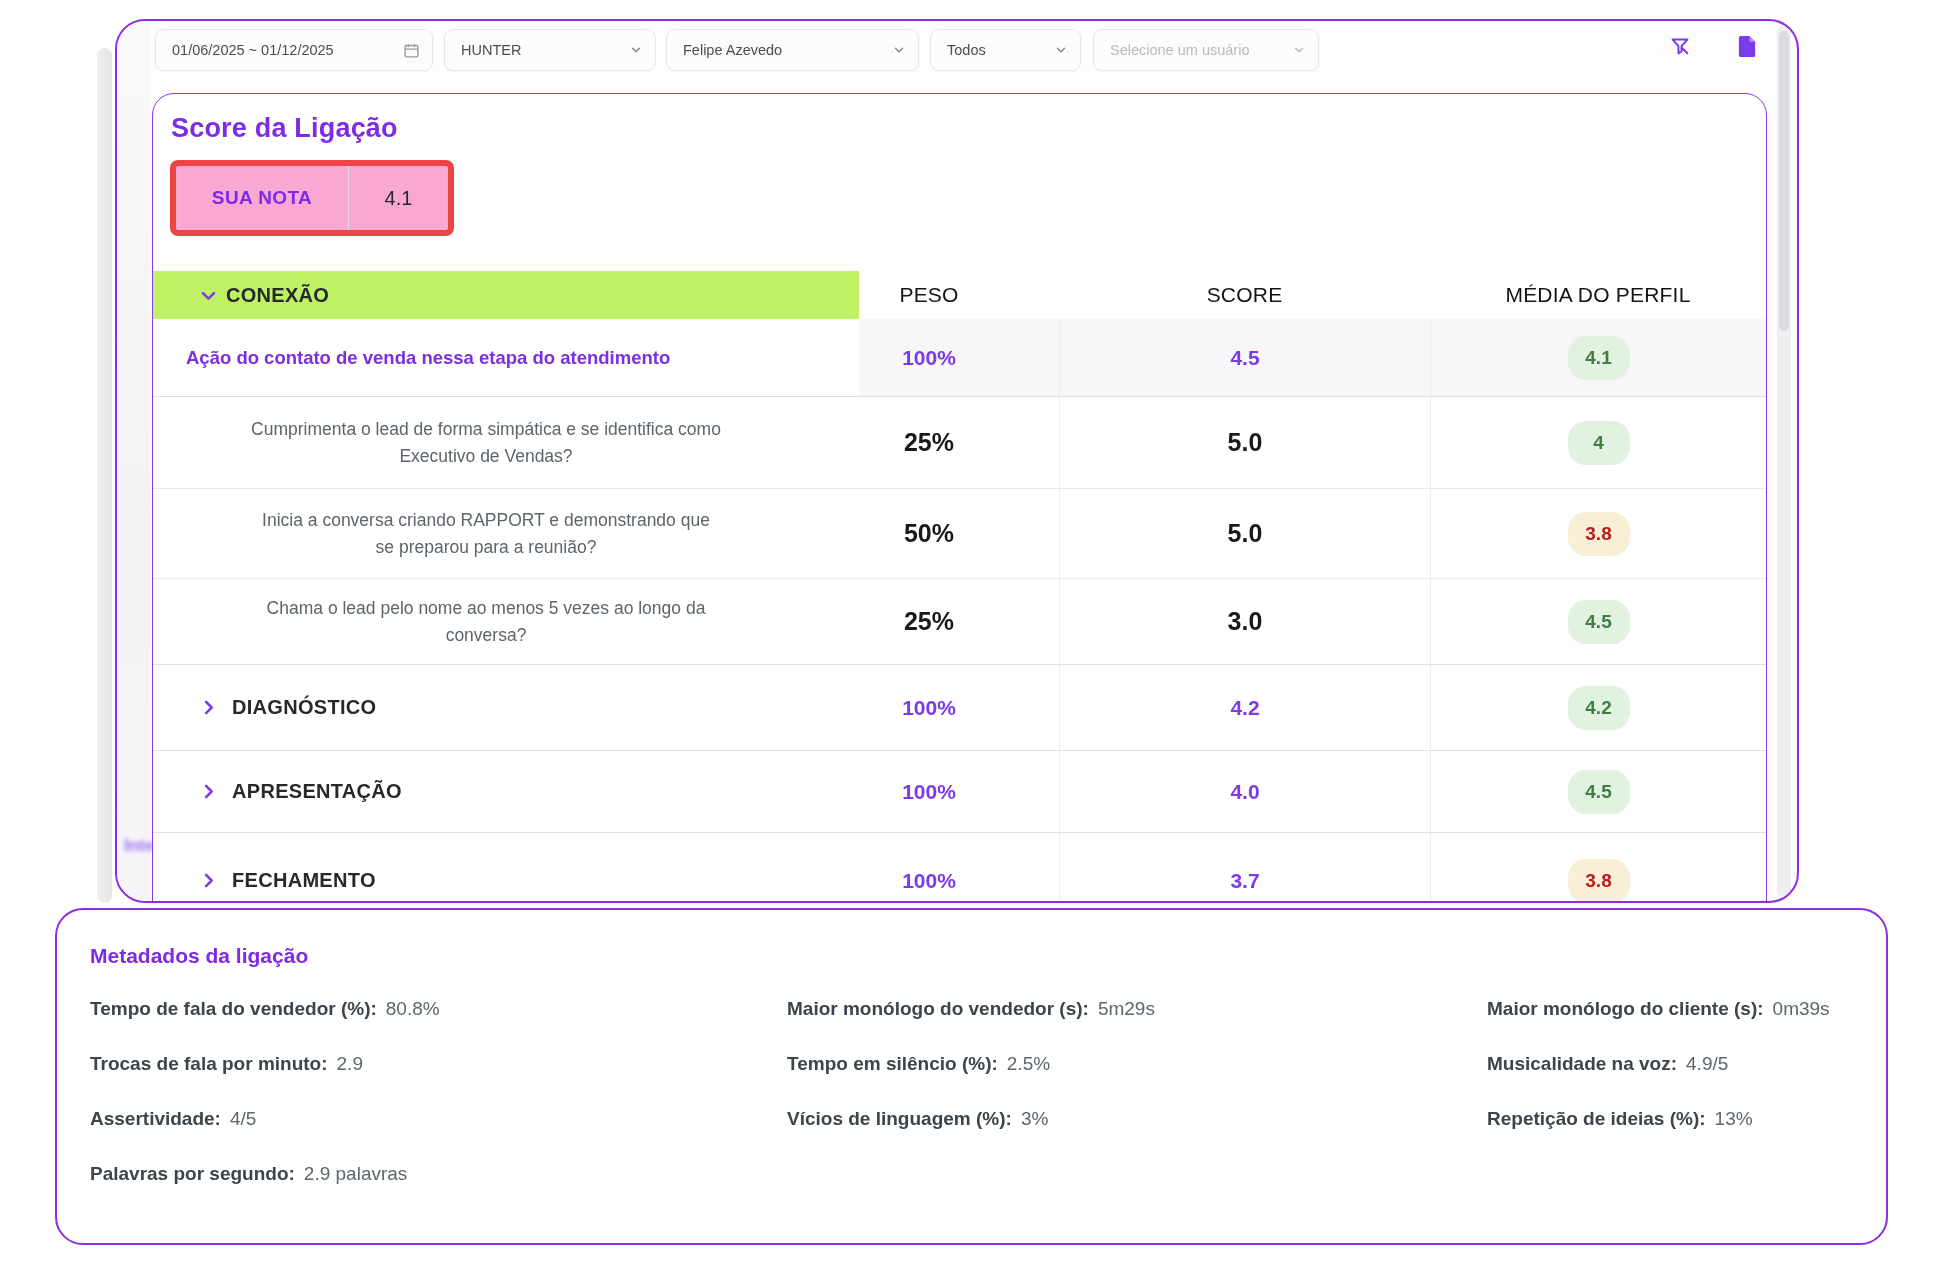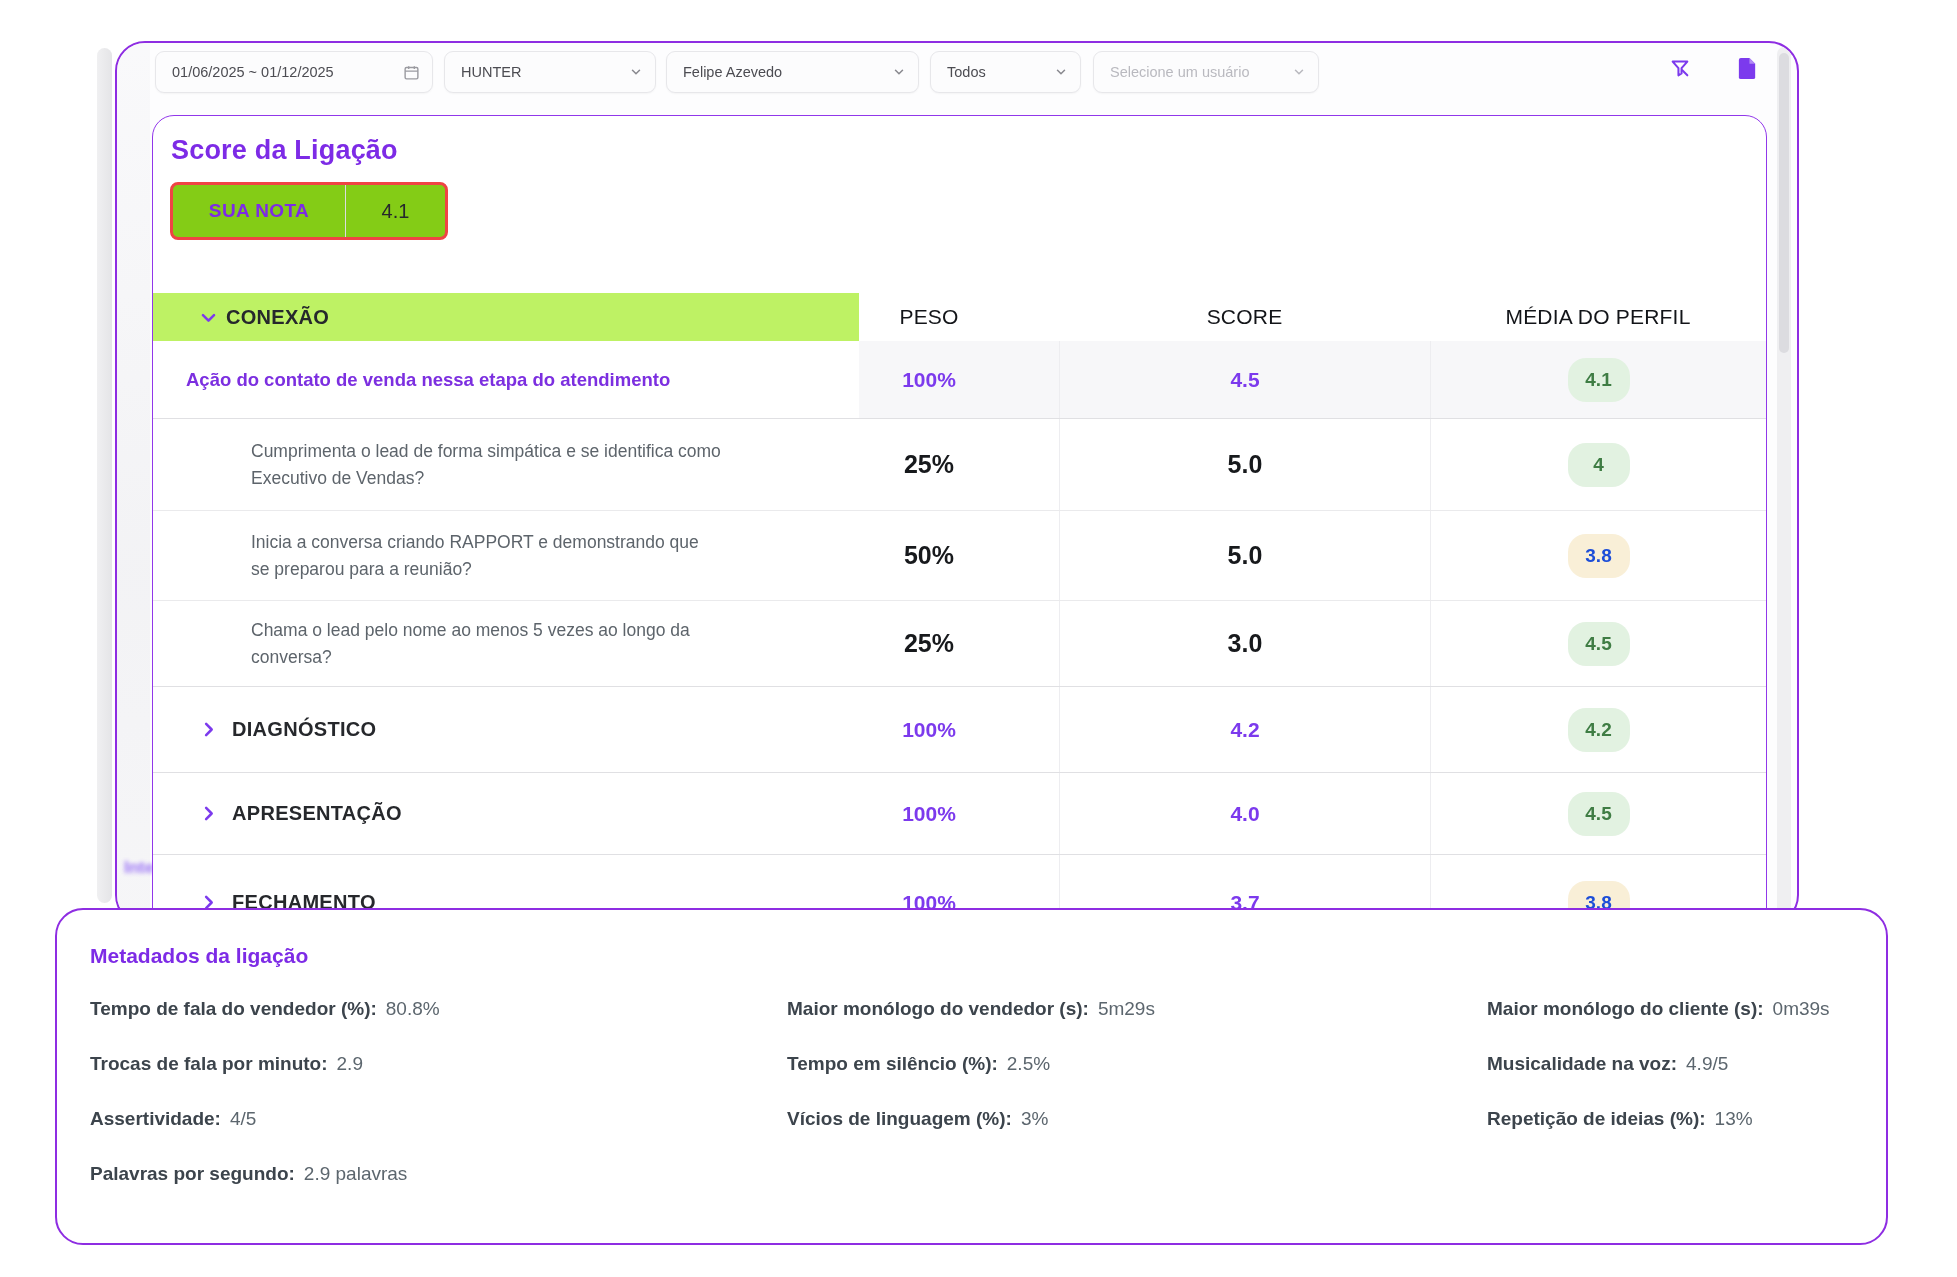--- a/index.html
+++ b/index.html
@@ -12,8 +12,8 @@
               background:linear-gradient(90deg,#ececee,#dedee1); border-radius:8px; opacity:.8; }
 
   
-  .outer-panel { position:absolute; left:115px; top:41px; width:1684px; height:884px;
-                 background:#fdfdfe; border:2px solid #8e2de2; border-radius:30px; overflow:hidden; }
+  .outer-panel { position:absolute; left:115px; top:19px; width:1684px; height:884px;
+                 background:#fdfdfe; border:2px solid #8e2de2; border-radius:30px; overflow:hidden;text-align:center; }
   .inner-left-shade { position:absolute; left:0; top:0; width:33px; height:100%;
                       background:linear-gradient(180deg,#f7f7f9 0%,#ededf0 60%,#f2f2f4 100%); opacity:.65; }
   .bg-fragment { position:absolute; left:7px; top:815px; color:#8b5cf6; font-weight:bold;

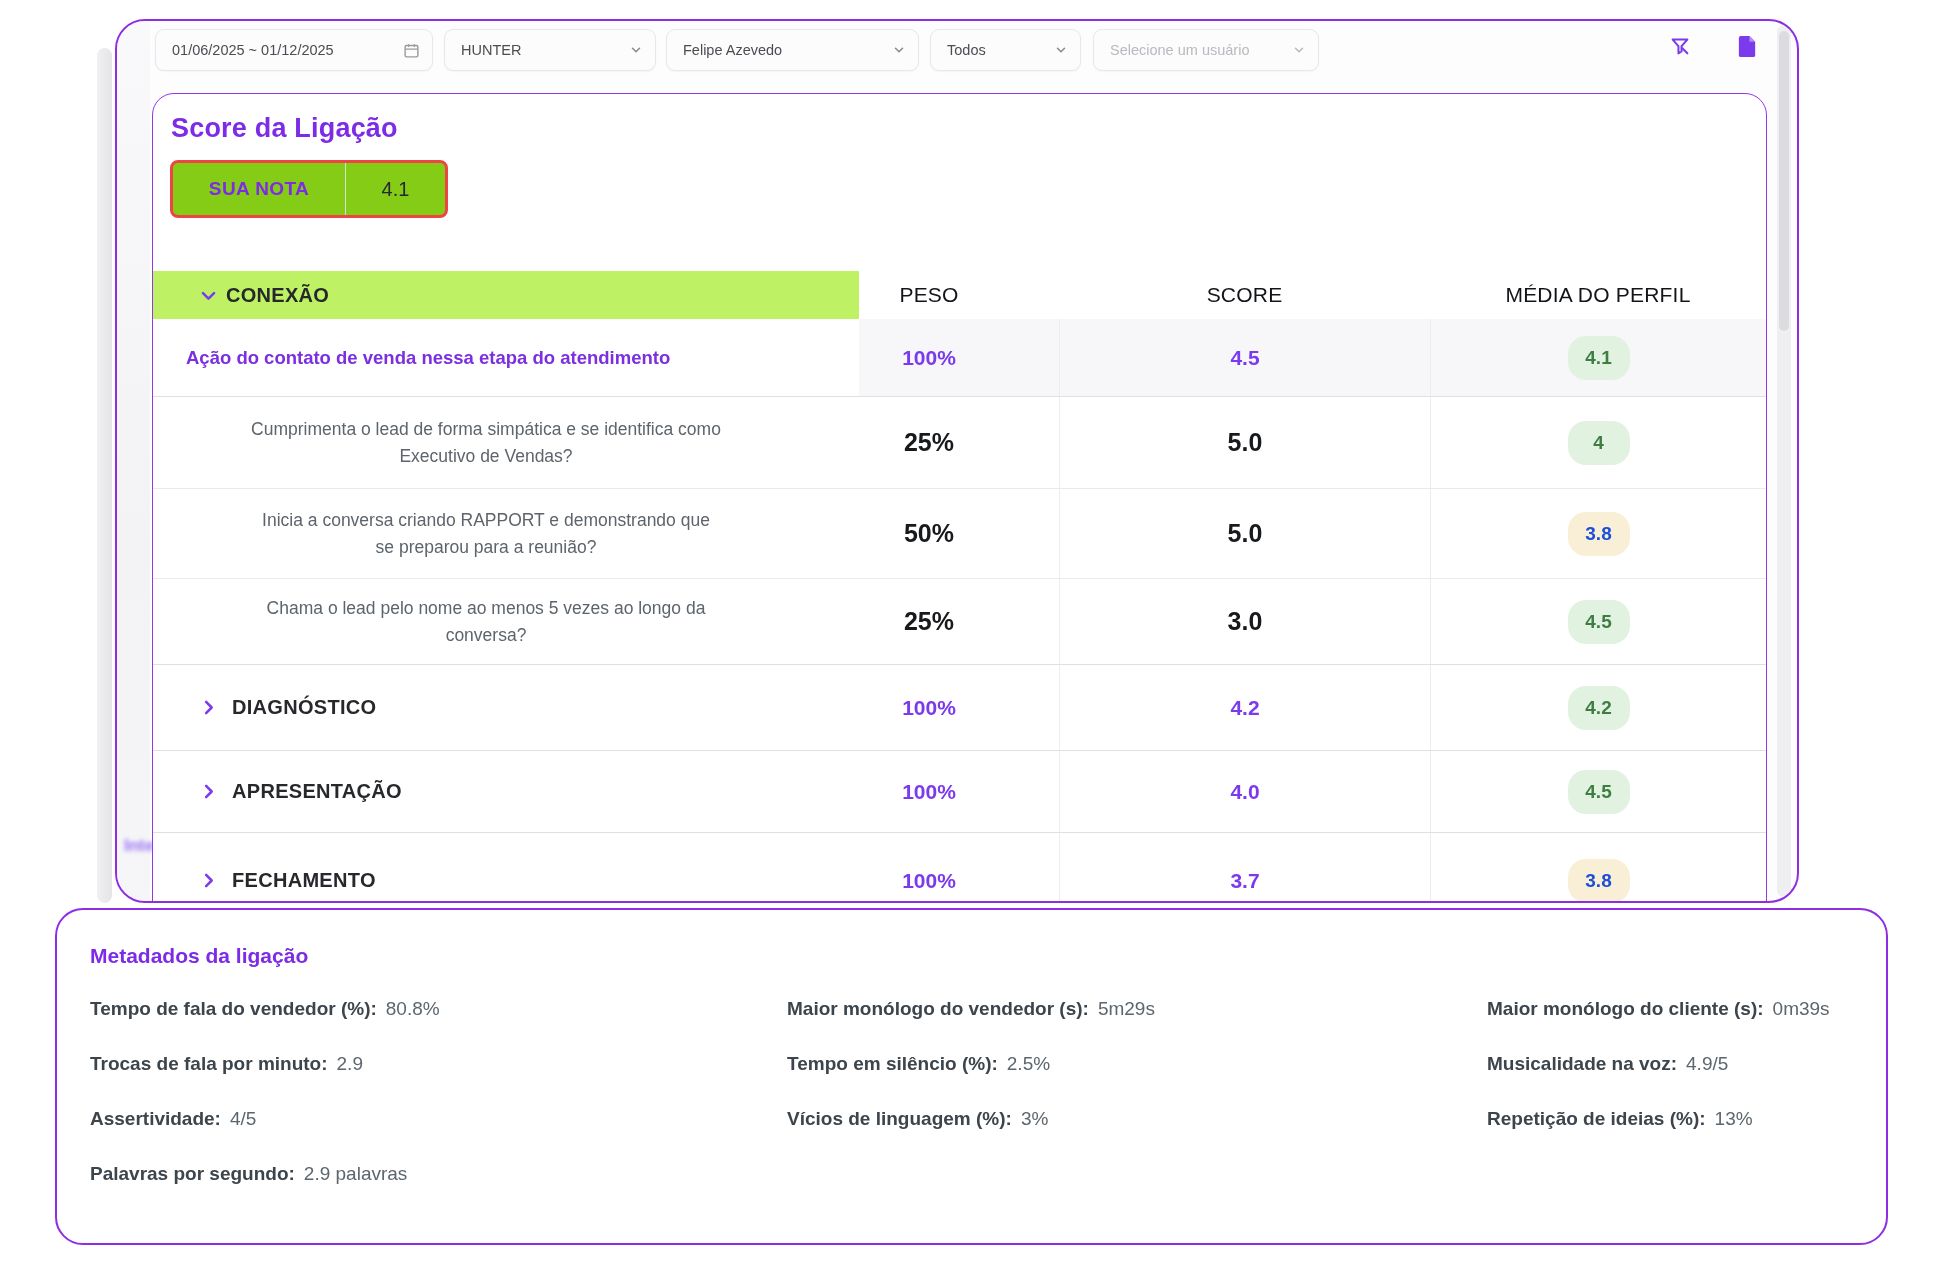--- a/index.html
+++ b/index.html
@@ -41,8 +41,8 @@
                 background:#ffffff; border:1.5px solid #9137ea; border-radius:22px; overflow:hidden; }
   .sc-title { position:absolute; left:18px; top:19px; font-size:27px; font-weight:bold;
               color:#7d2be6; letter-spacing:.2px; }
-  .nota-box { position:absolute; left:17px; top:66px; height:58px; display:flex;
-              border:3px solid #ef4444; border-radius:8px; overflow:hidden; background:#84cc16; }
+  .nota-box { position:absolute; left:17px; top:66px; height:76px; display:flex;
+              border:6px solid #ef4444; border-radius:8px; overflow:hidden; background:#f9a8d4; }
   .nota-label { width:173px; display:flex; align-items:center; justify-content:center;
                 font-size:19px; font-weight:bold; color:#7d2be6; letter-spacing:.4px;
                 border-right:1px solid #dcdce0; cursor:pointer; }

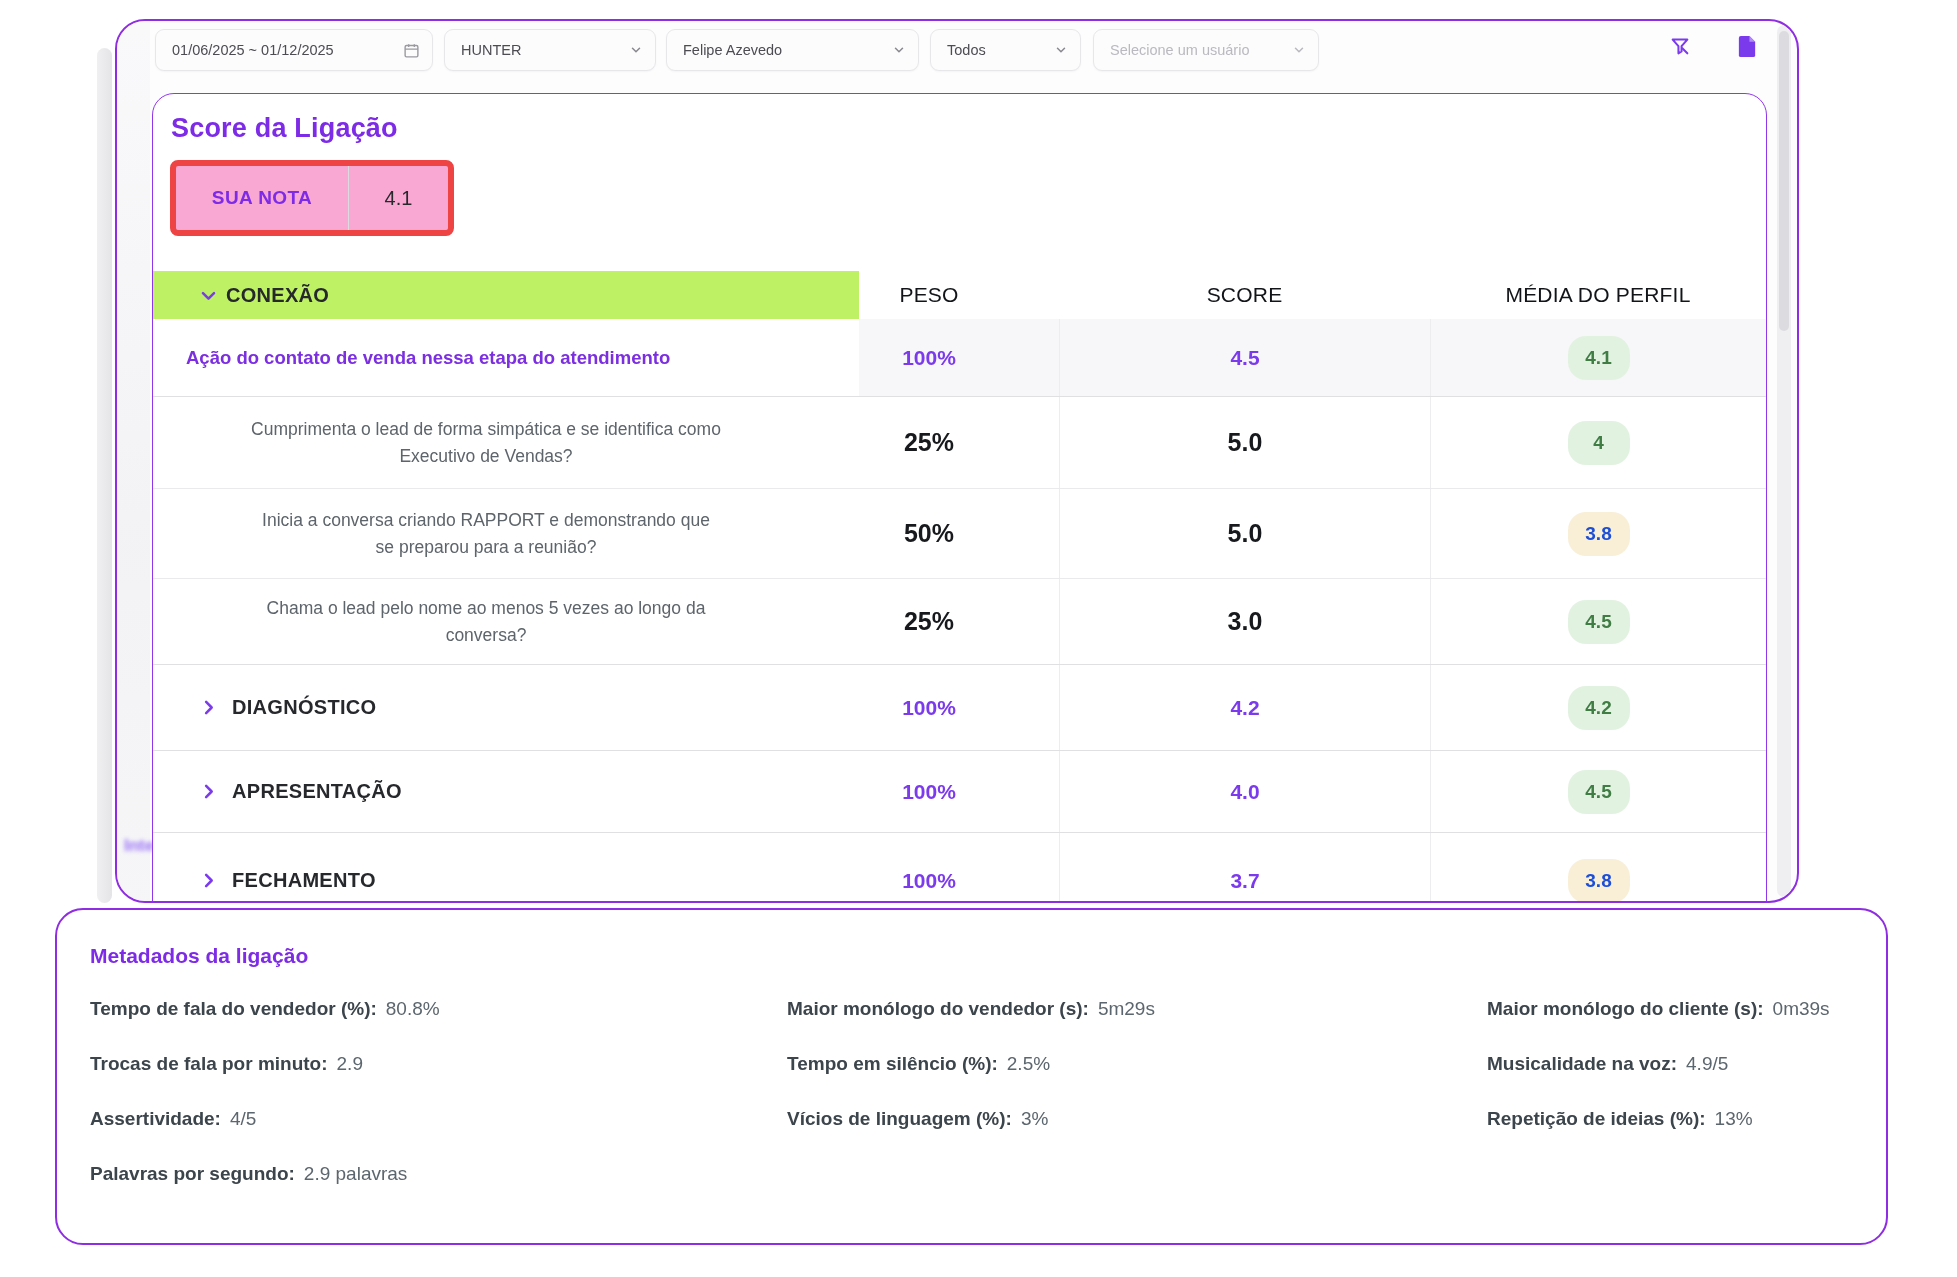--- a/index.html
+++ b/index.html
@@ -85,7 +85,7 @@
            display:inline-flex; align-items:center; justify-content:center;
            font-size:19px; font-weight:bold; }
   .badge.green  { background:#e2f2e1; color:#3f7d44; }
-  .badge.orange { background:#f9efd7; color:#1d4ed8; }
+  .badge.orange { background:#f9efd7; color:#b91c1c; }
 
   
   .panel-scrollbar { position:absolute; right:6px; top:4px; width:14px; height:872px;

